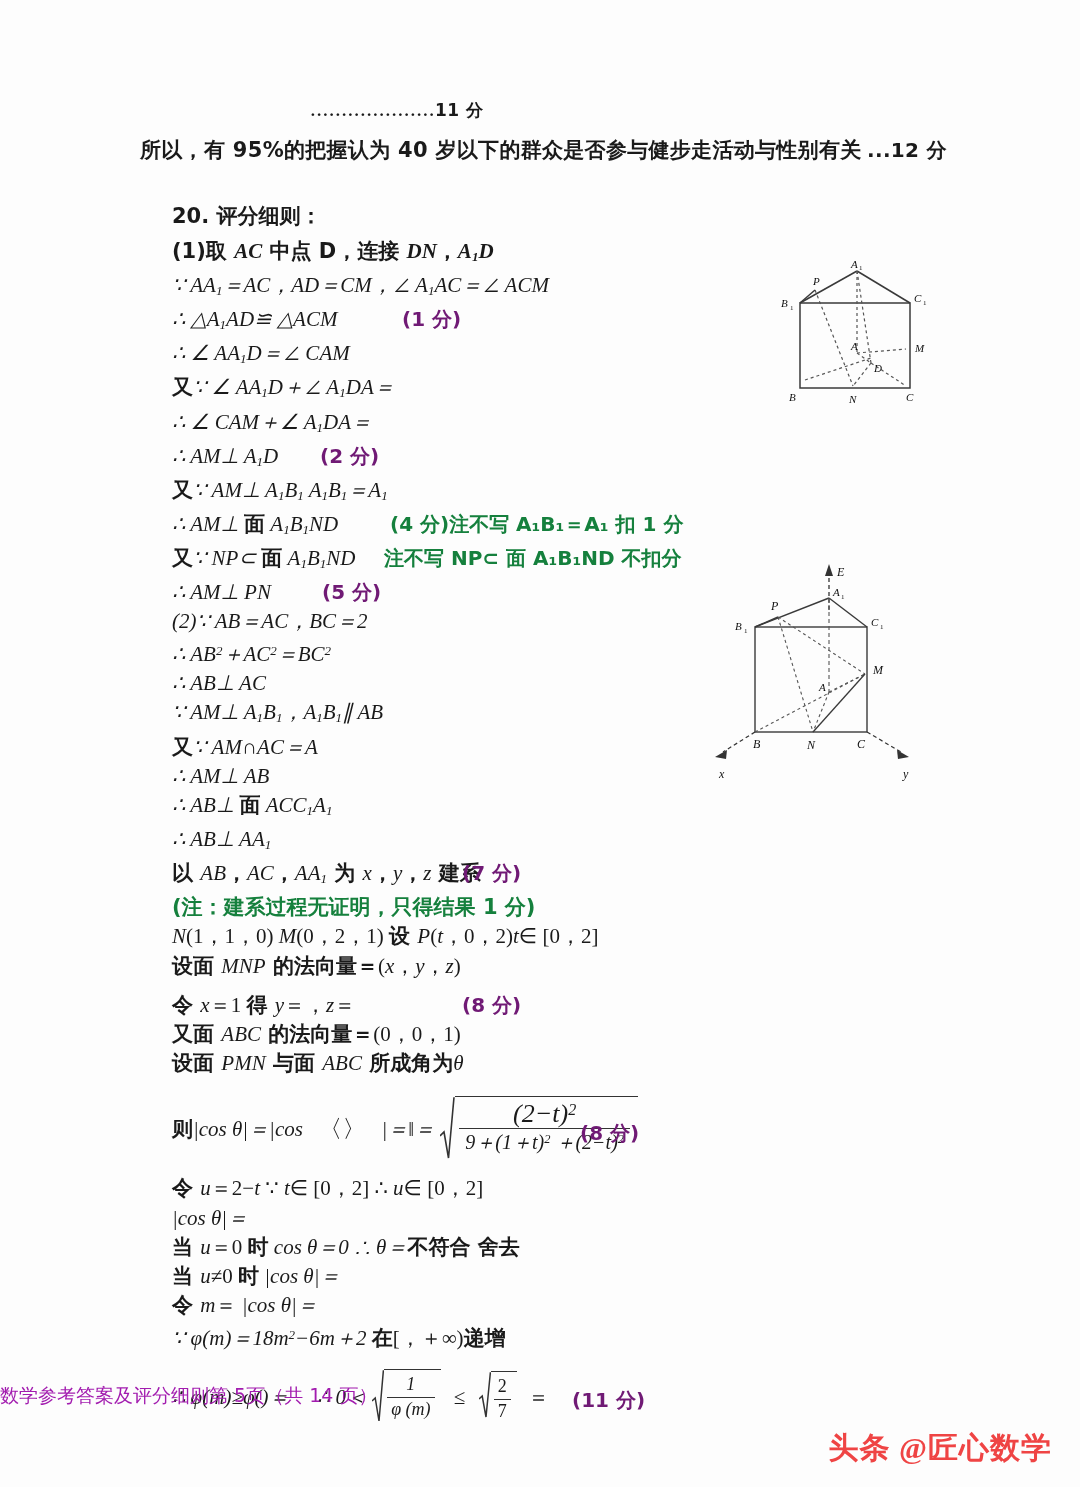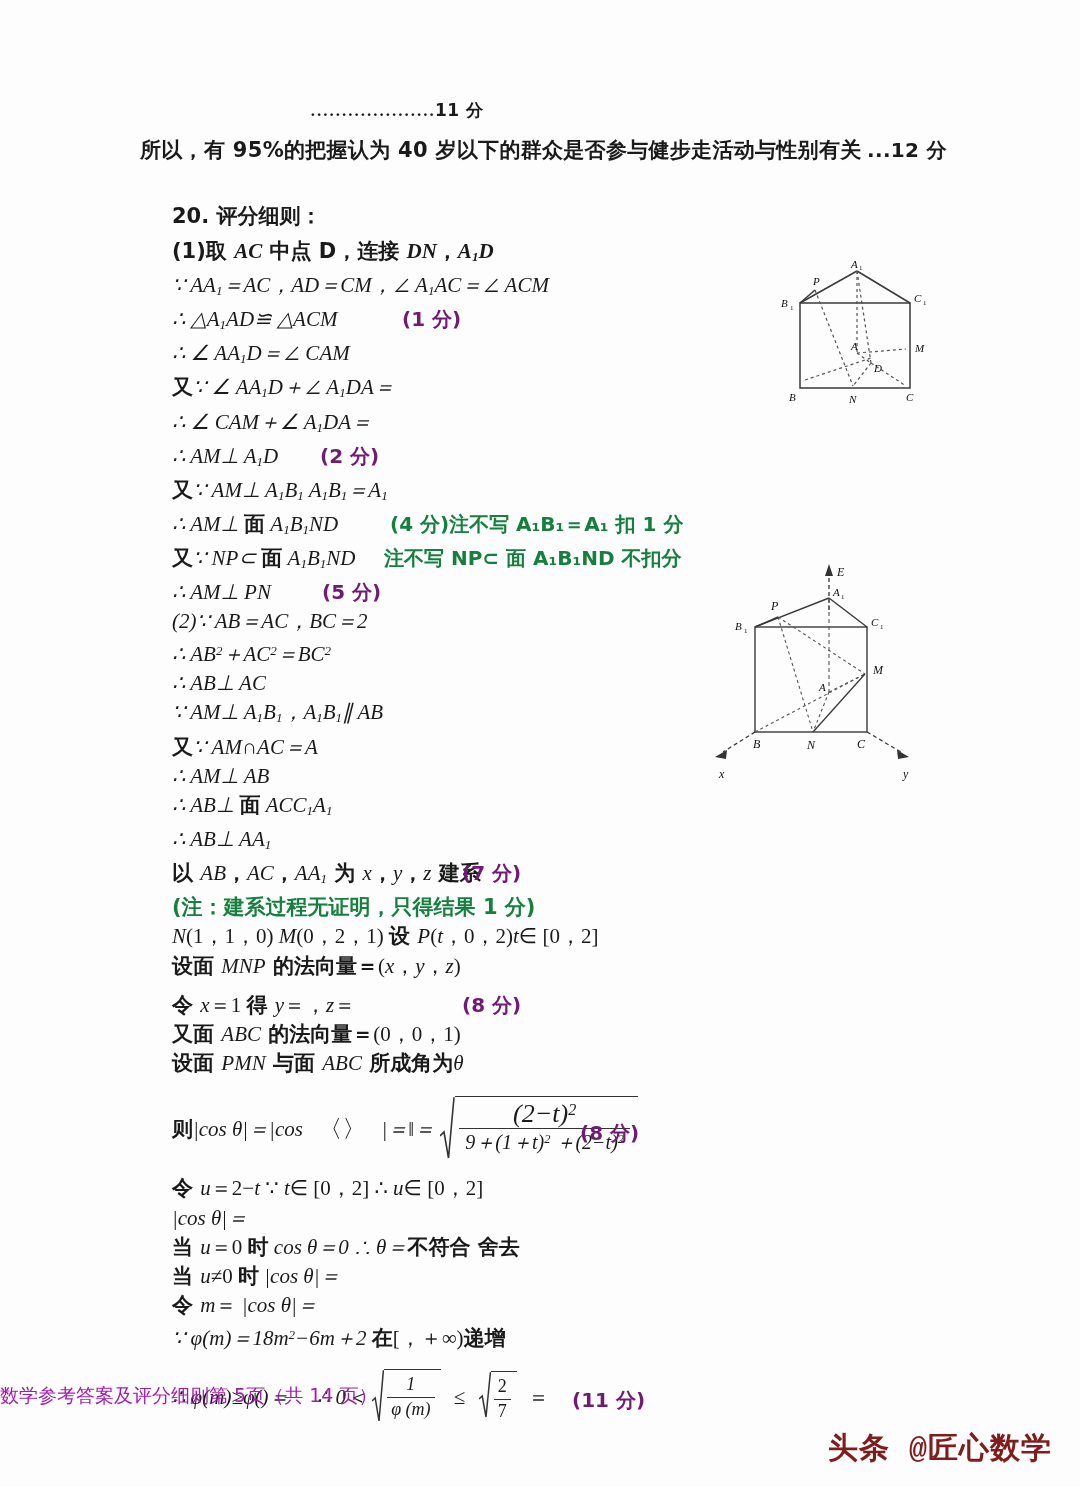--- a/index.html
+++ b/index.html
@@ -123,9 +123,9 @@
     right: 28px;
     top: 1428px;
     font-size: 30px;
-    font-family: Liberation Mono, monospace;
+    font-family: Liberation Serif, serif;
     font-weight: 700;
-    color: #7f1d1d;
+    color: #ef4444;
     letter-spacing: 1px;
     margin-left: 28px;
   }

